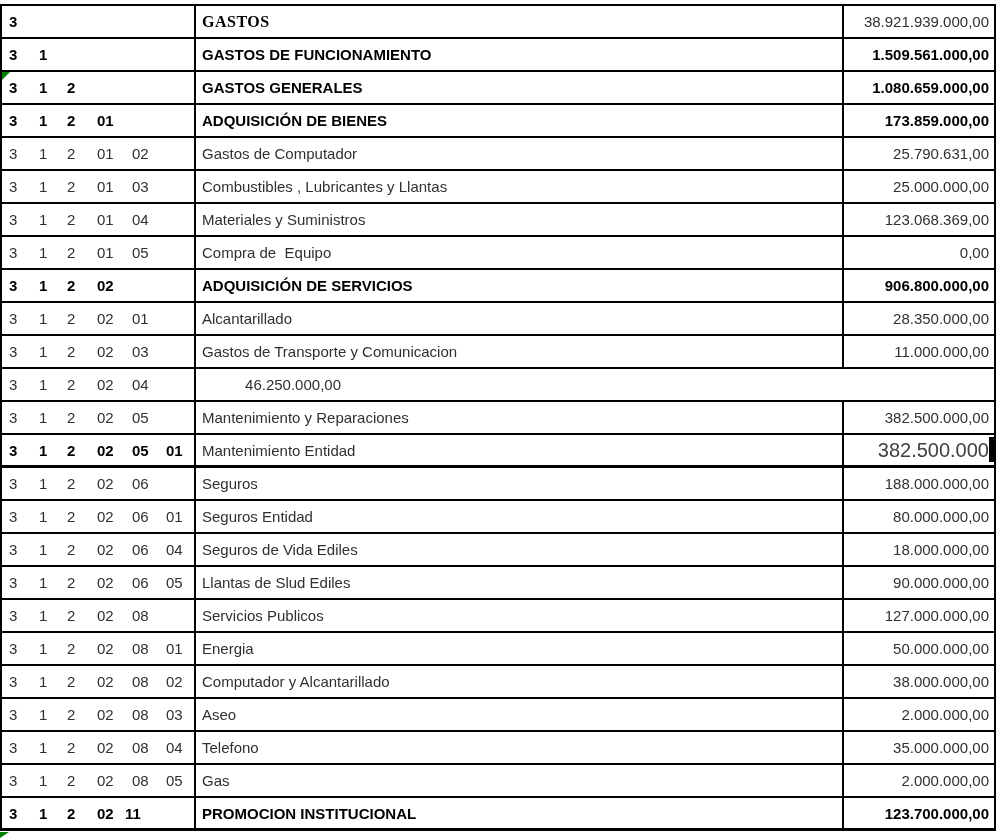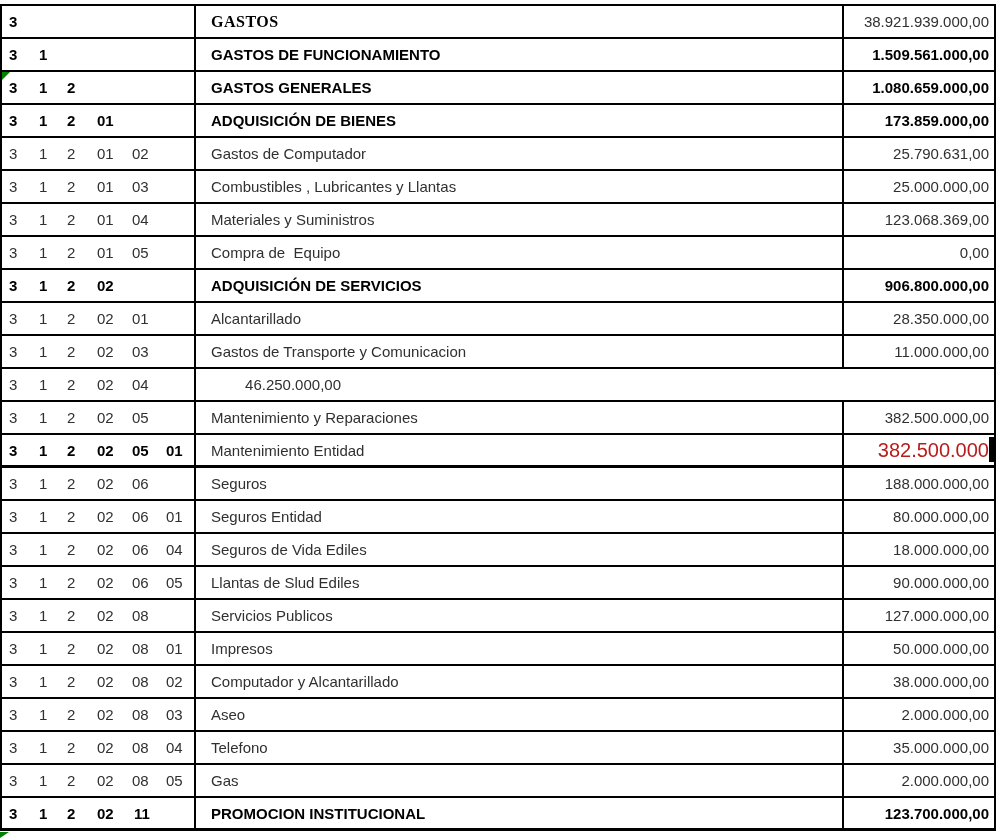--- a/index.html
+++ b/index.html
@@ -15,7 +15,7 @@
   .row.last{height:30px;border-bottom:3px solid #000;}
   .cell{display:flex;align-items:center;box-sizing:border-box;color:#303030;font-size:15px;}
   .cell-code{width:194px;border-right:2px solid #000;padding-left:7px;position:relative;flex:none;}
-  .cell-desc{flex:1;border-right:2px solid #000;padding-left:15px;min-width:0;}
+  .cell-desc{flex:1;border-right:2px solid #000;padding-left:6px;min-width:0;}
   .cell-amt{width:150px;justify-content:flex-end;padding-right:5px;flex:none;position:relative;}
   .code-seg{display:inline-block;flex:none;white-space:pre;}
   .desc-text{white-space:pre;overflow:hidden;}

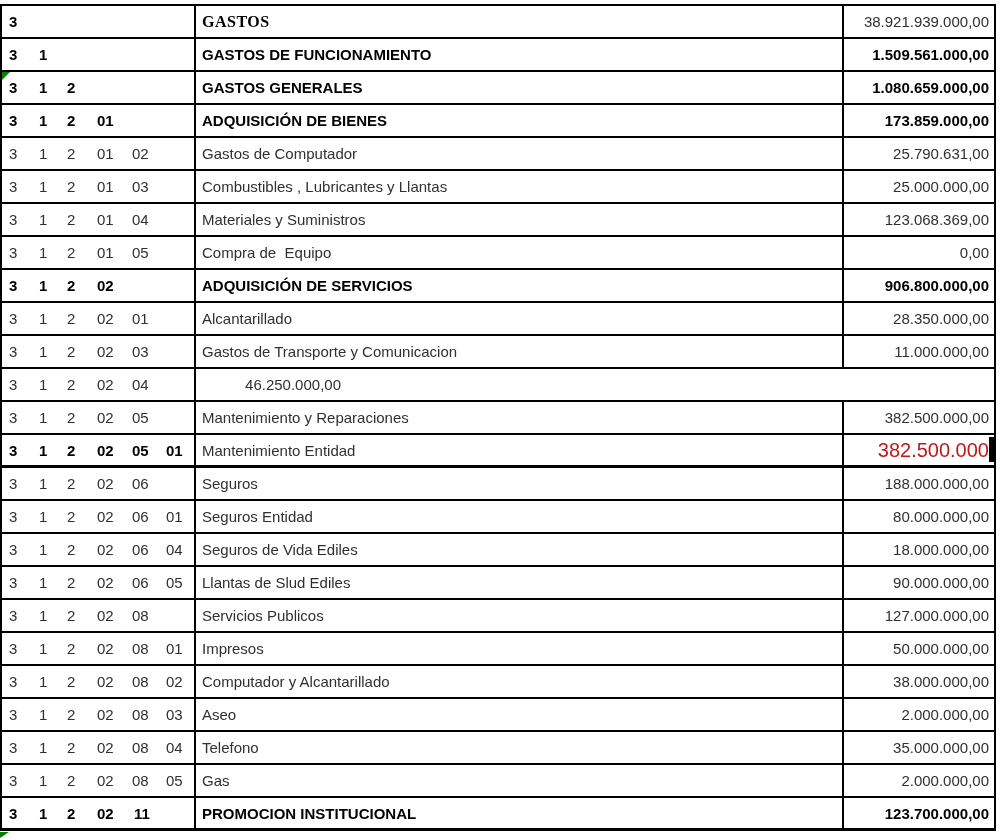--- a/index.html
+++ b/index.html
@@ -22,7 +22,7 @@
   .b{font-weight:bold;color:#000;}
   .serif{font-family:"Liberation Serif",serif;font-size:16px;letter-spacing:0.5px;}
   .amt-text{white-space:pre;}
-  .editing .cell-amt .amt-text{font-size:20px;color:#b91c1c;}
+  .editing .cell-amt .amt-text{font-size:20px;color:#404040;}
   .caret{position:absolute;right:0;top:2px;width:5px;height:25px;background:#000;}
   .tri{position:absolute;left:0;top:0;width:0;height:0;
        border-top:8px solid var(--green);border-right:8px solid transparent;}

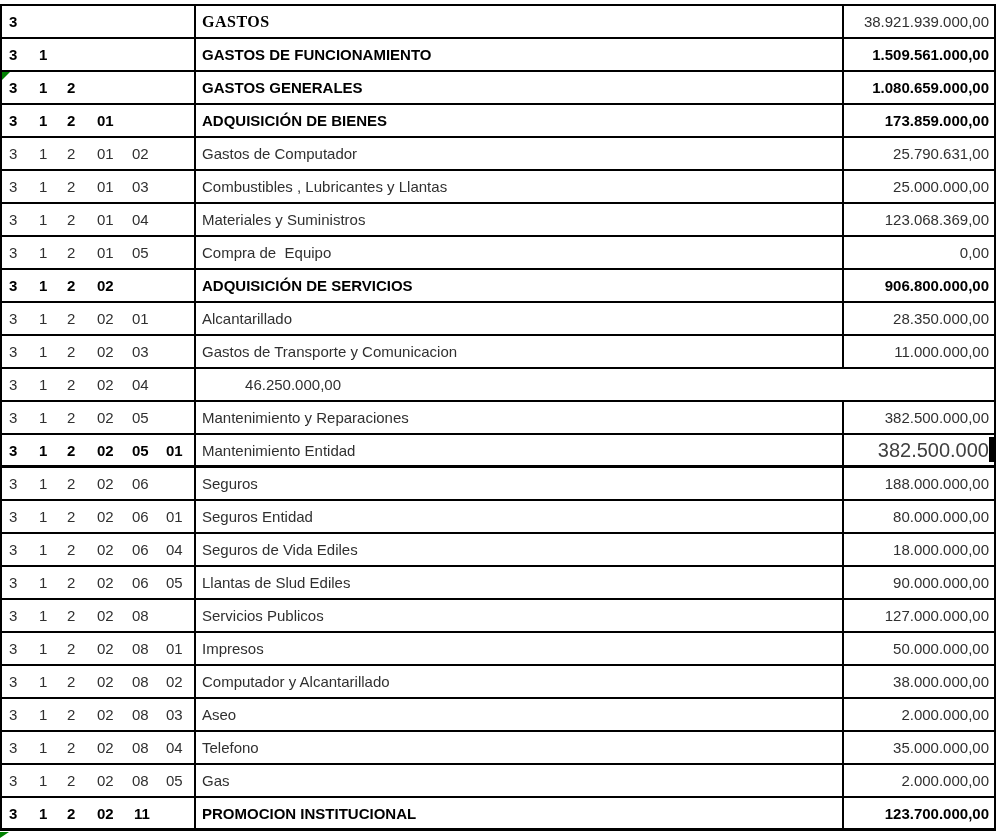--- a/index.html
+++ b/index.html
@@ -322,7 +322,7 @@
           <span class="code-seg" style="width: 30px;">01</span>
         </div>
         <div class="cell cell-desc">
-          <span class="desc-text">Impresos</span>
+          <span class="desc-text">Energia</span>
         </div>
         <div class="cell cell-amt">
           <span class="amt-text">50.000.000,00</span>

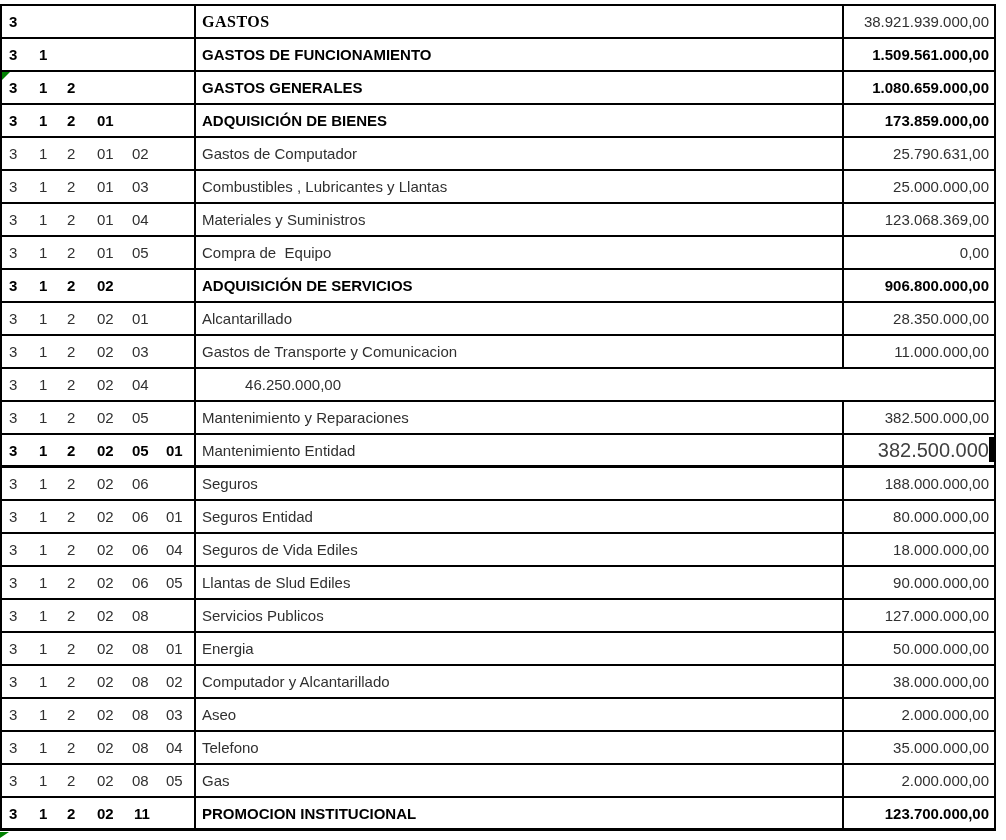--- a/index.html
+++ b/index.html
@@ -398,7 +398,7 @@
           <span class="code-seg" style="width: 28px;">1</span>
           <span class="code-seg" style="width: 30px;">2</span>
           <span class="code-seg" style="width: 28px;">02</span>
-          <span class="code-seg" style="width: 34px; text-align: center;">11</span>
+          <span class="code-seg" style="width: 34px;">11</span>
         </div>
         <div class="cell cell-desc">
           <span class="desc-text b">PROMOCION INSTITUCIONAL</span>

